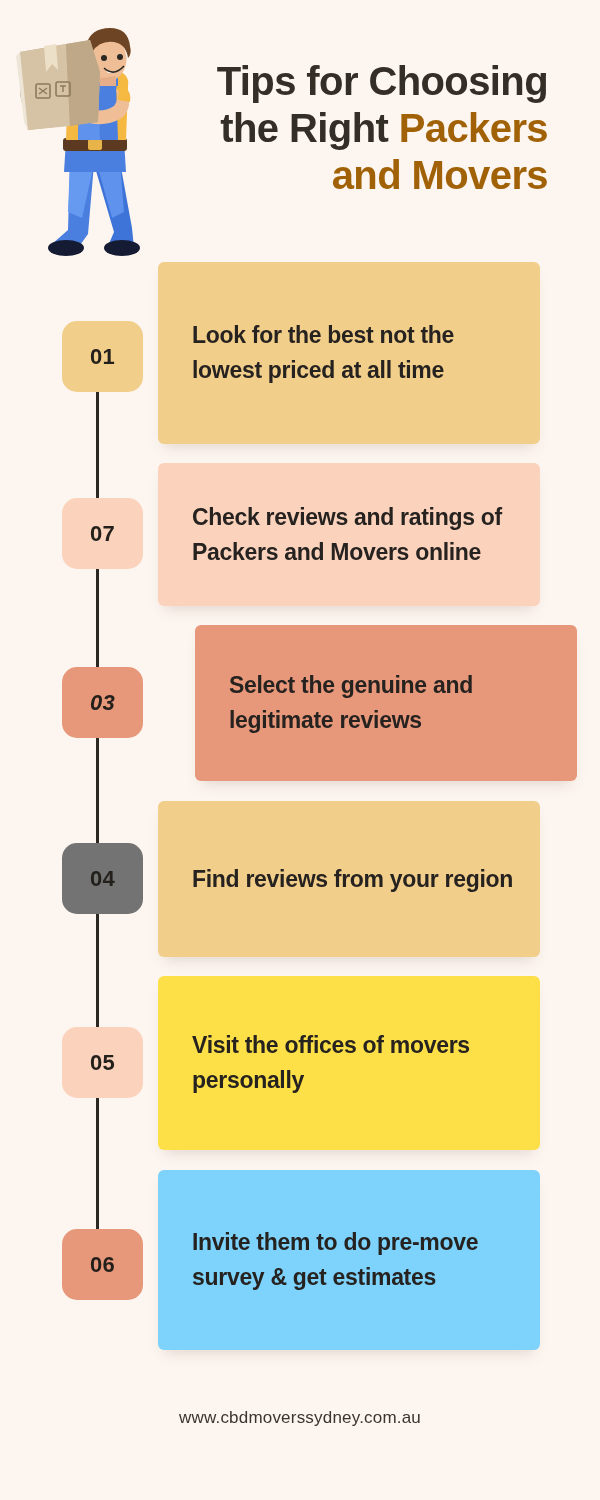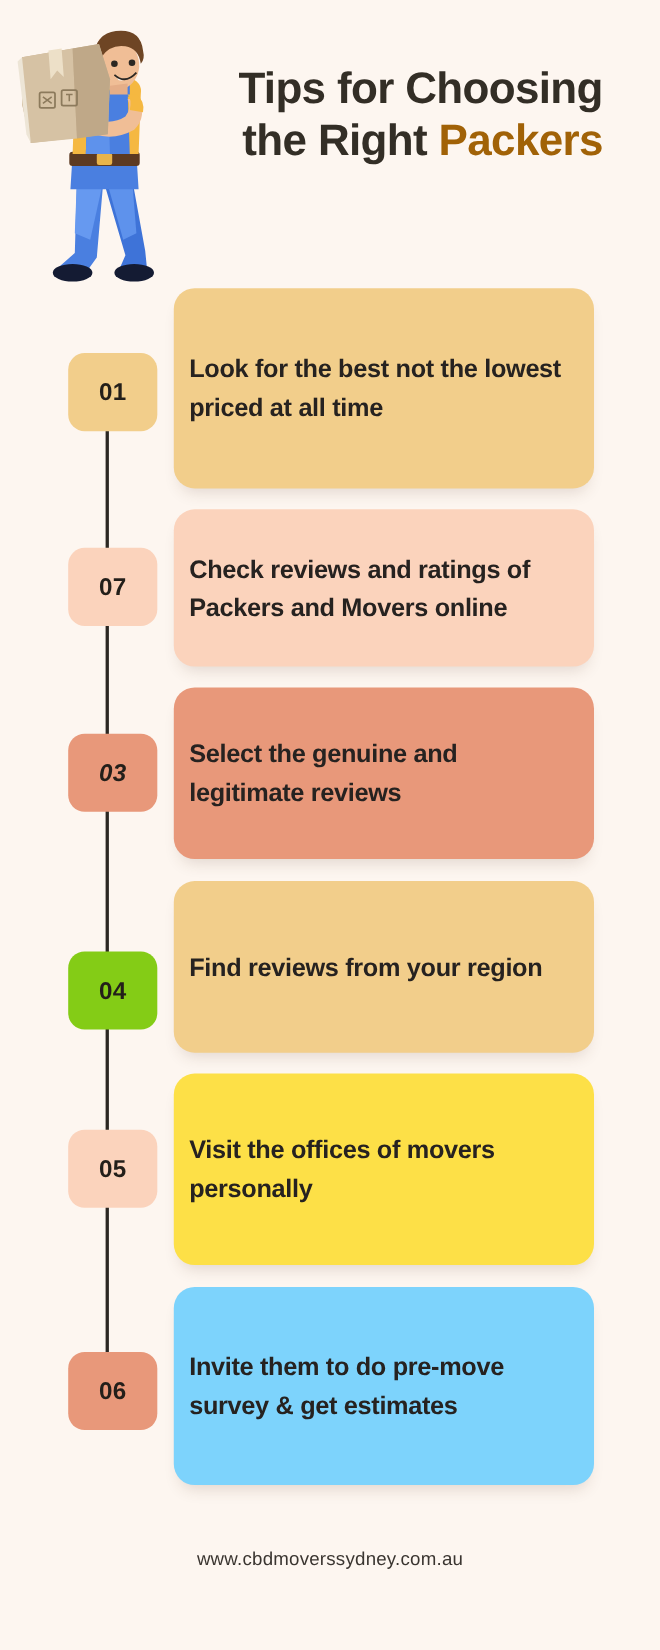--- a/index.html
+++ b/index.html
@@ -130,6 +130,7 @@
     <div class="title-block">
       <span class="title-line">Tips for Choosing</span>
       <span class="title-line"><span>the Right </span><span class="t-red">Packers</span></span>
+      <span class="title-line t-red">and Movers</span>
     </div>
   </div>
 

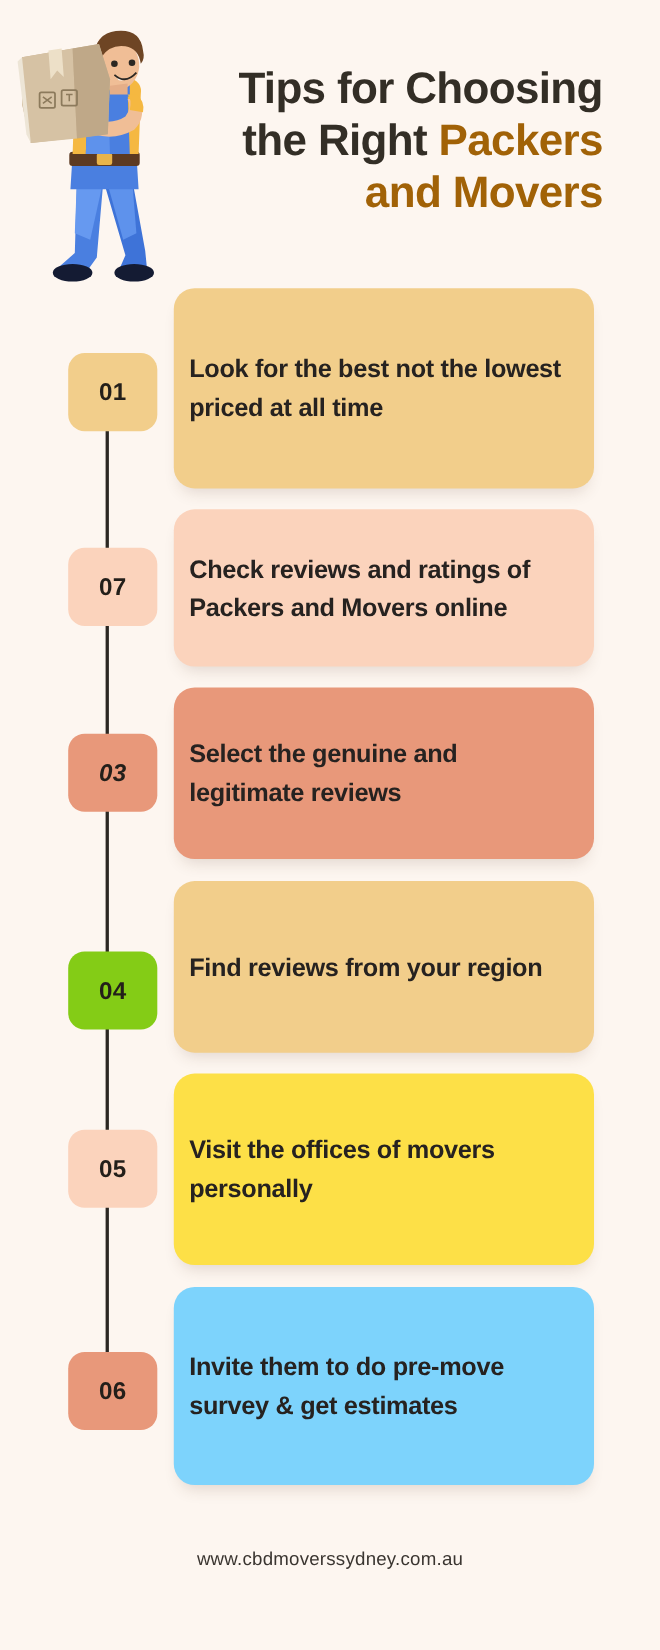--- a/index.html
+++ b/index.html
@@ -41,9 +41,9 @@
   }
   .card {
     position:absolute; left:158px; width:382px;
-    border-radius:19px;
+    border-radius:6px;
     display:flex; align-items:center;
-    padding:0 22px 0 14px;
+    padding:0 22px 0 34px;
     box-shadow:0 9px 14px -6px rgba(90,60,40,0.17);
     z-index:2;
   }

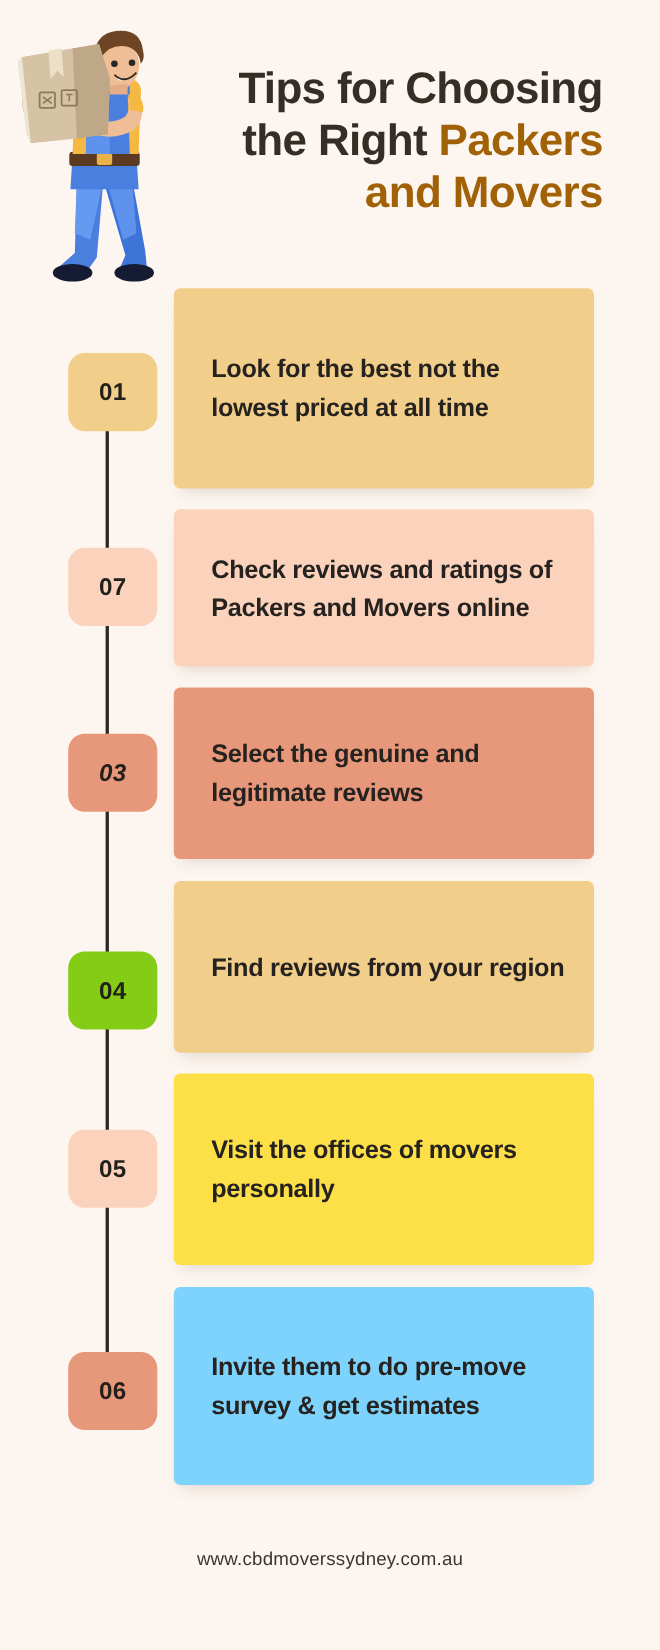--- a/index.html
+++ b/index.html
@@ -144,7 +144,7 @@
         <div class="card-text">Check reviews and ratings of Packers and Movers online</div>
       </div>
       <div class="badge" style="top: 498px; background: rgb(251, 211, 188);">07</div>
-      <div class="card" style="top: 625px; height: 156px; background: rgb(232, 152, 122);">
+      <div class="card" style="top: 625px; height: 156px; background: rgb(232, 152, 122); margin-left: 37px;">
         <div class="card-text">Select the genuine and legitimate reviews</div>
       </div>
       <div class="badge" style="top: 667px; background: rgb(232, 152, 122); font-style: italic;">03</div>

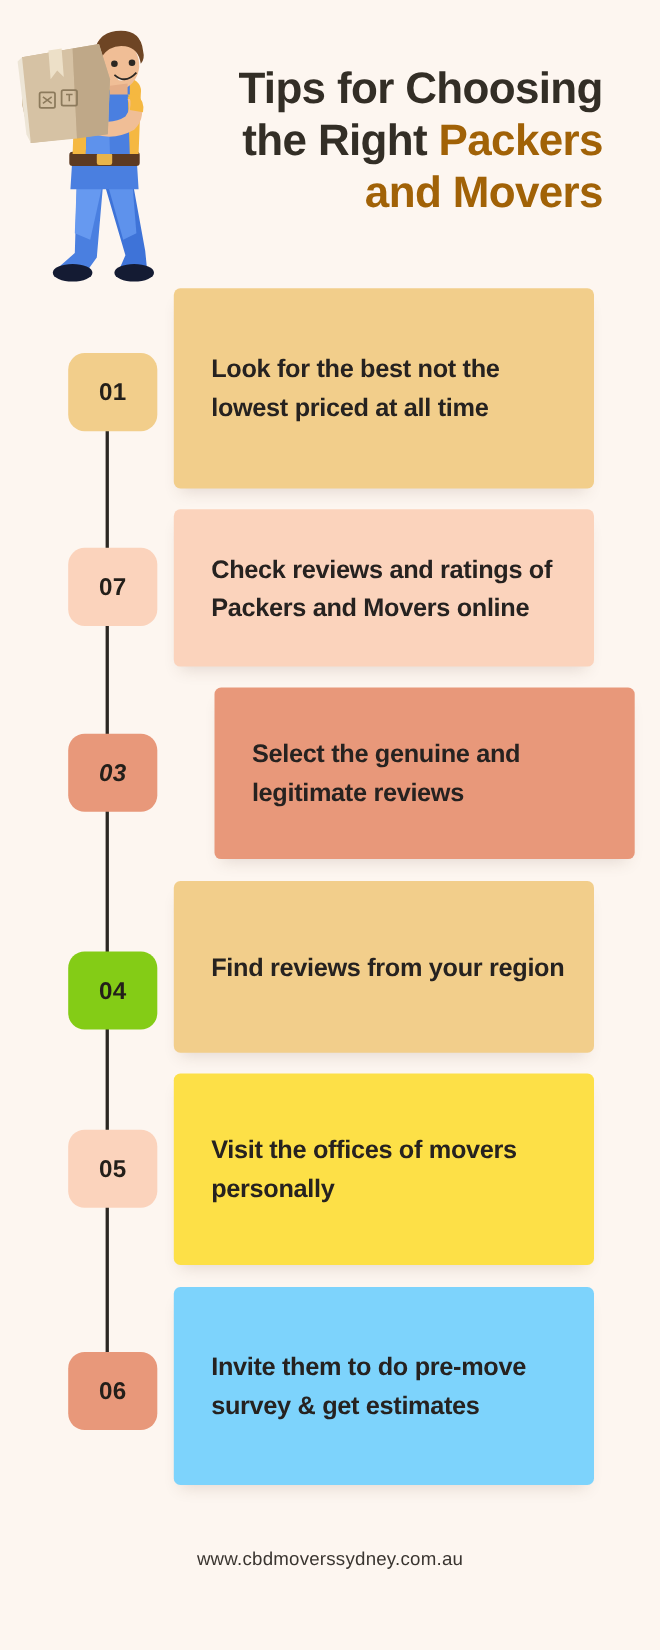--- a/index.html
+++ b/index.html
@@ -151,7 +151,7 @@
       <div class="card" style="top: 801px; height: 156px; background: rgb(242, 206, 139);">
         <div class="card-text">Find reviews from your region</div>
       </div>
-      <div class="badge" style="top: 865px; background: #84cc16;">04</div>
+      <div class="badge" style="top: 843px; background: #737373;">04</div>
       <div class="card" style="top: 976px; height: 174px; background: #fde047;">
         <div class="card-text">Visit the offices of movers personally</div>
       </div>

